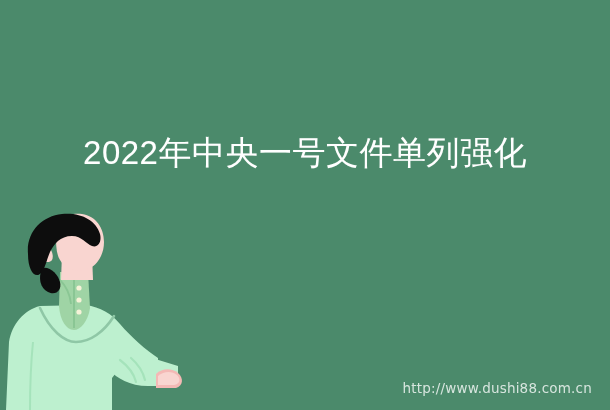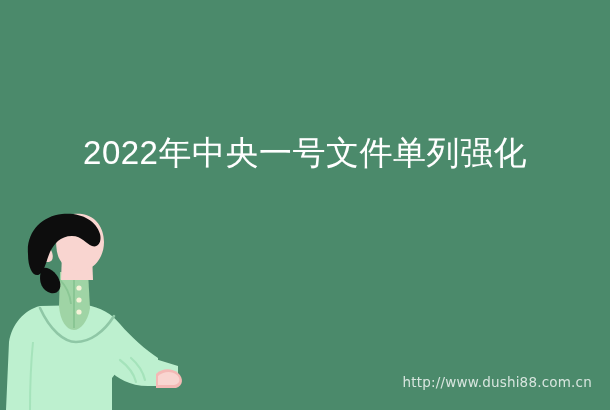--- a/index.html
+++ b/index.html
@@ -47,7 +47,7 @@
   #watermark {
     position: absolute;
     right: 18px;
-    bottom: 20px;
+    bottom: 14px;
     font-size: 13.5px;
     color: rgba(255,255,255,0.78);
     letter-spacing: 0.2px;

